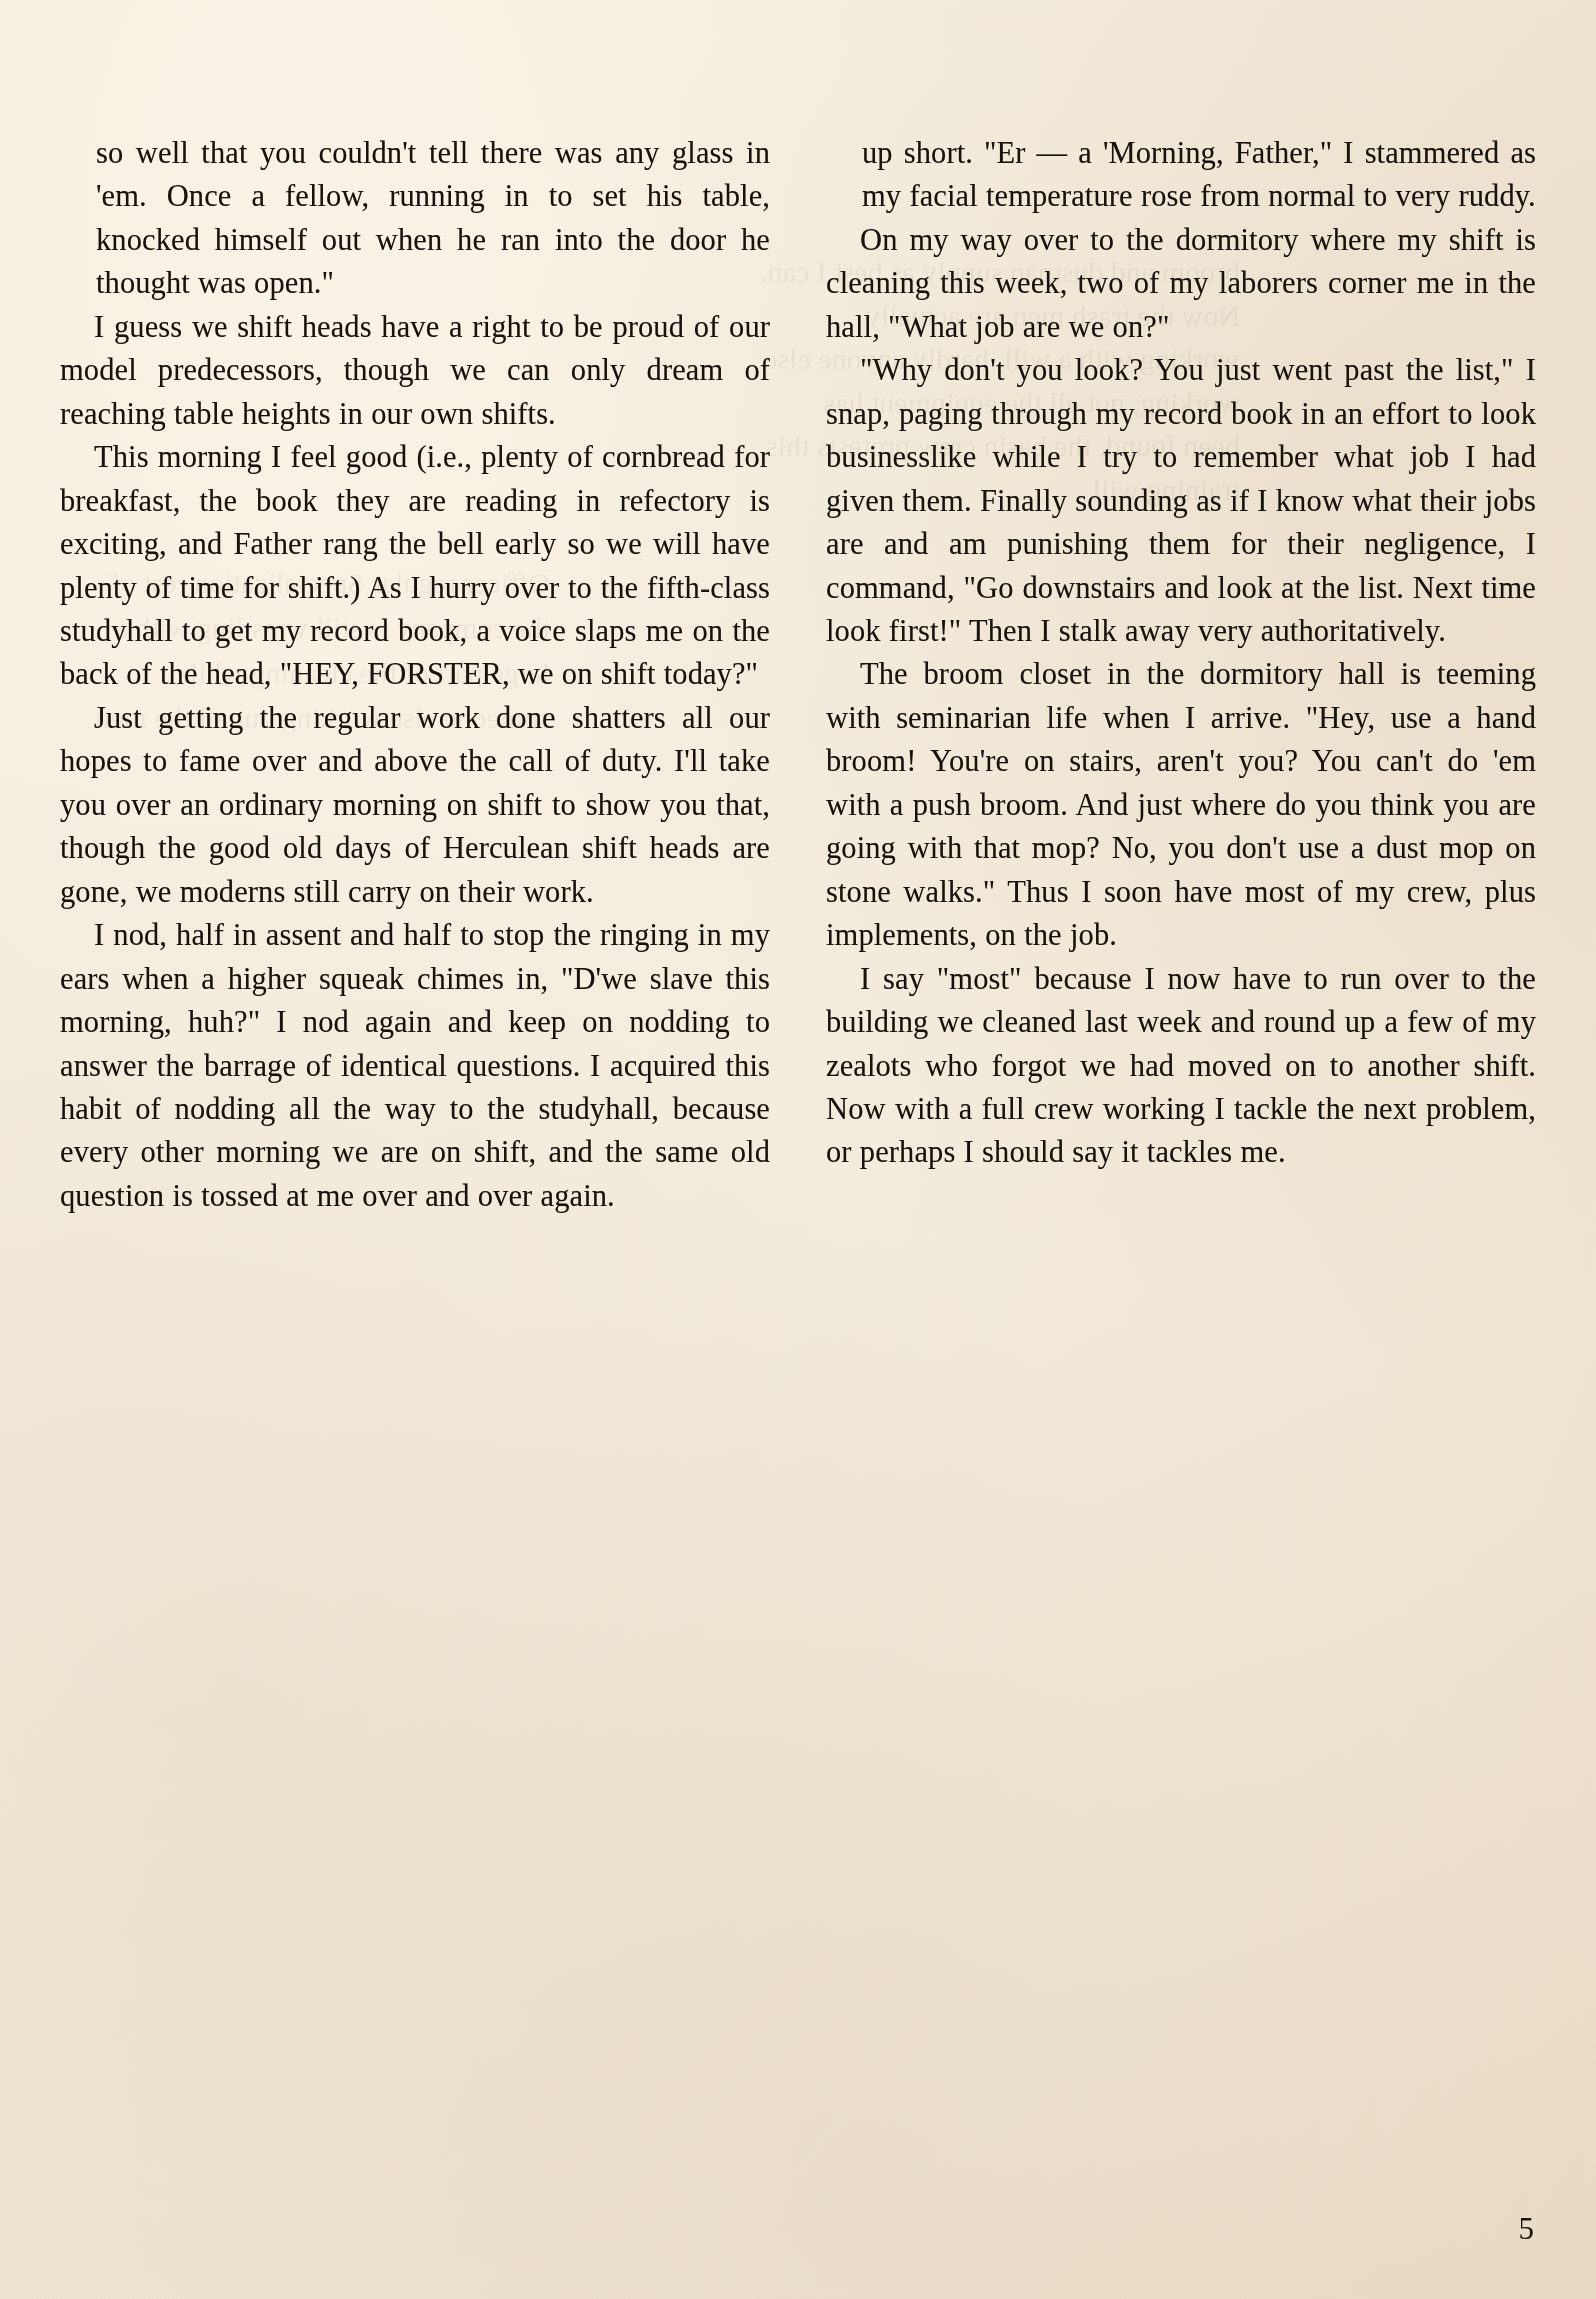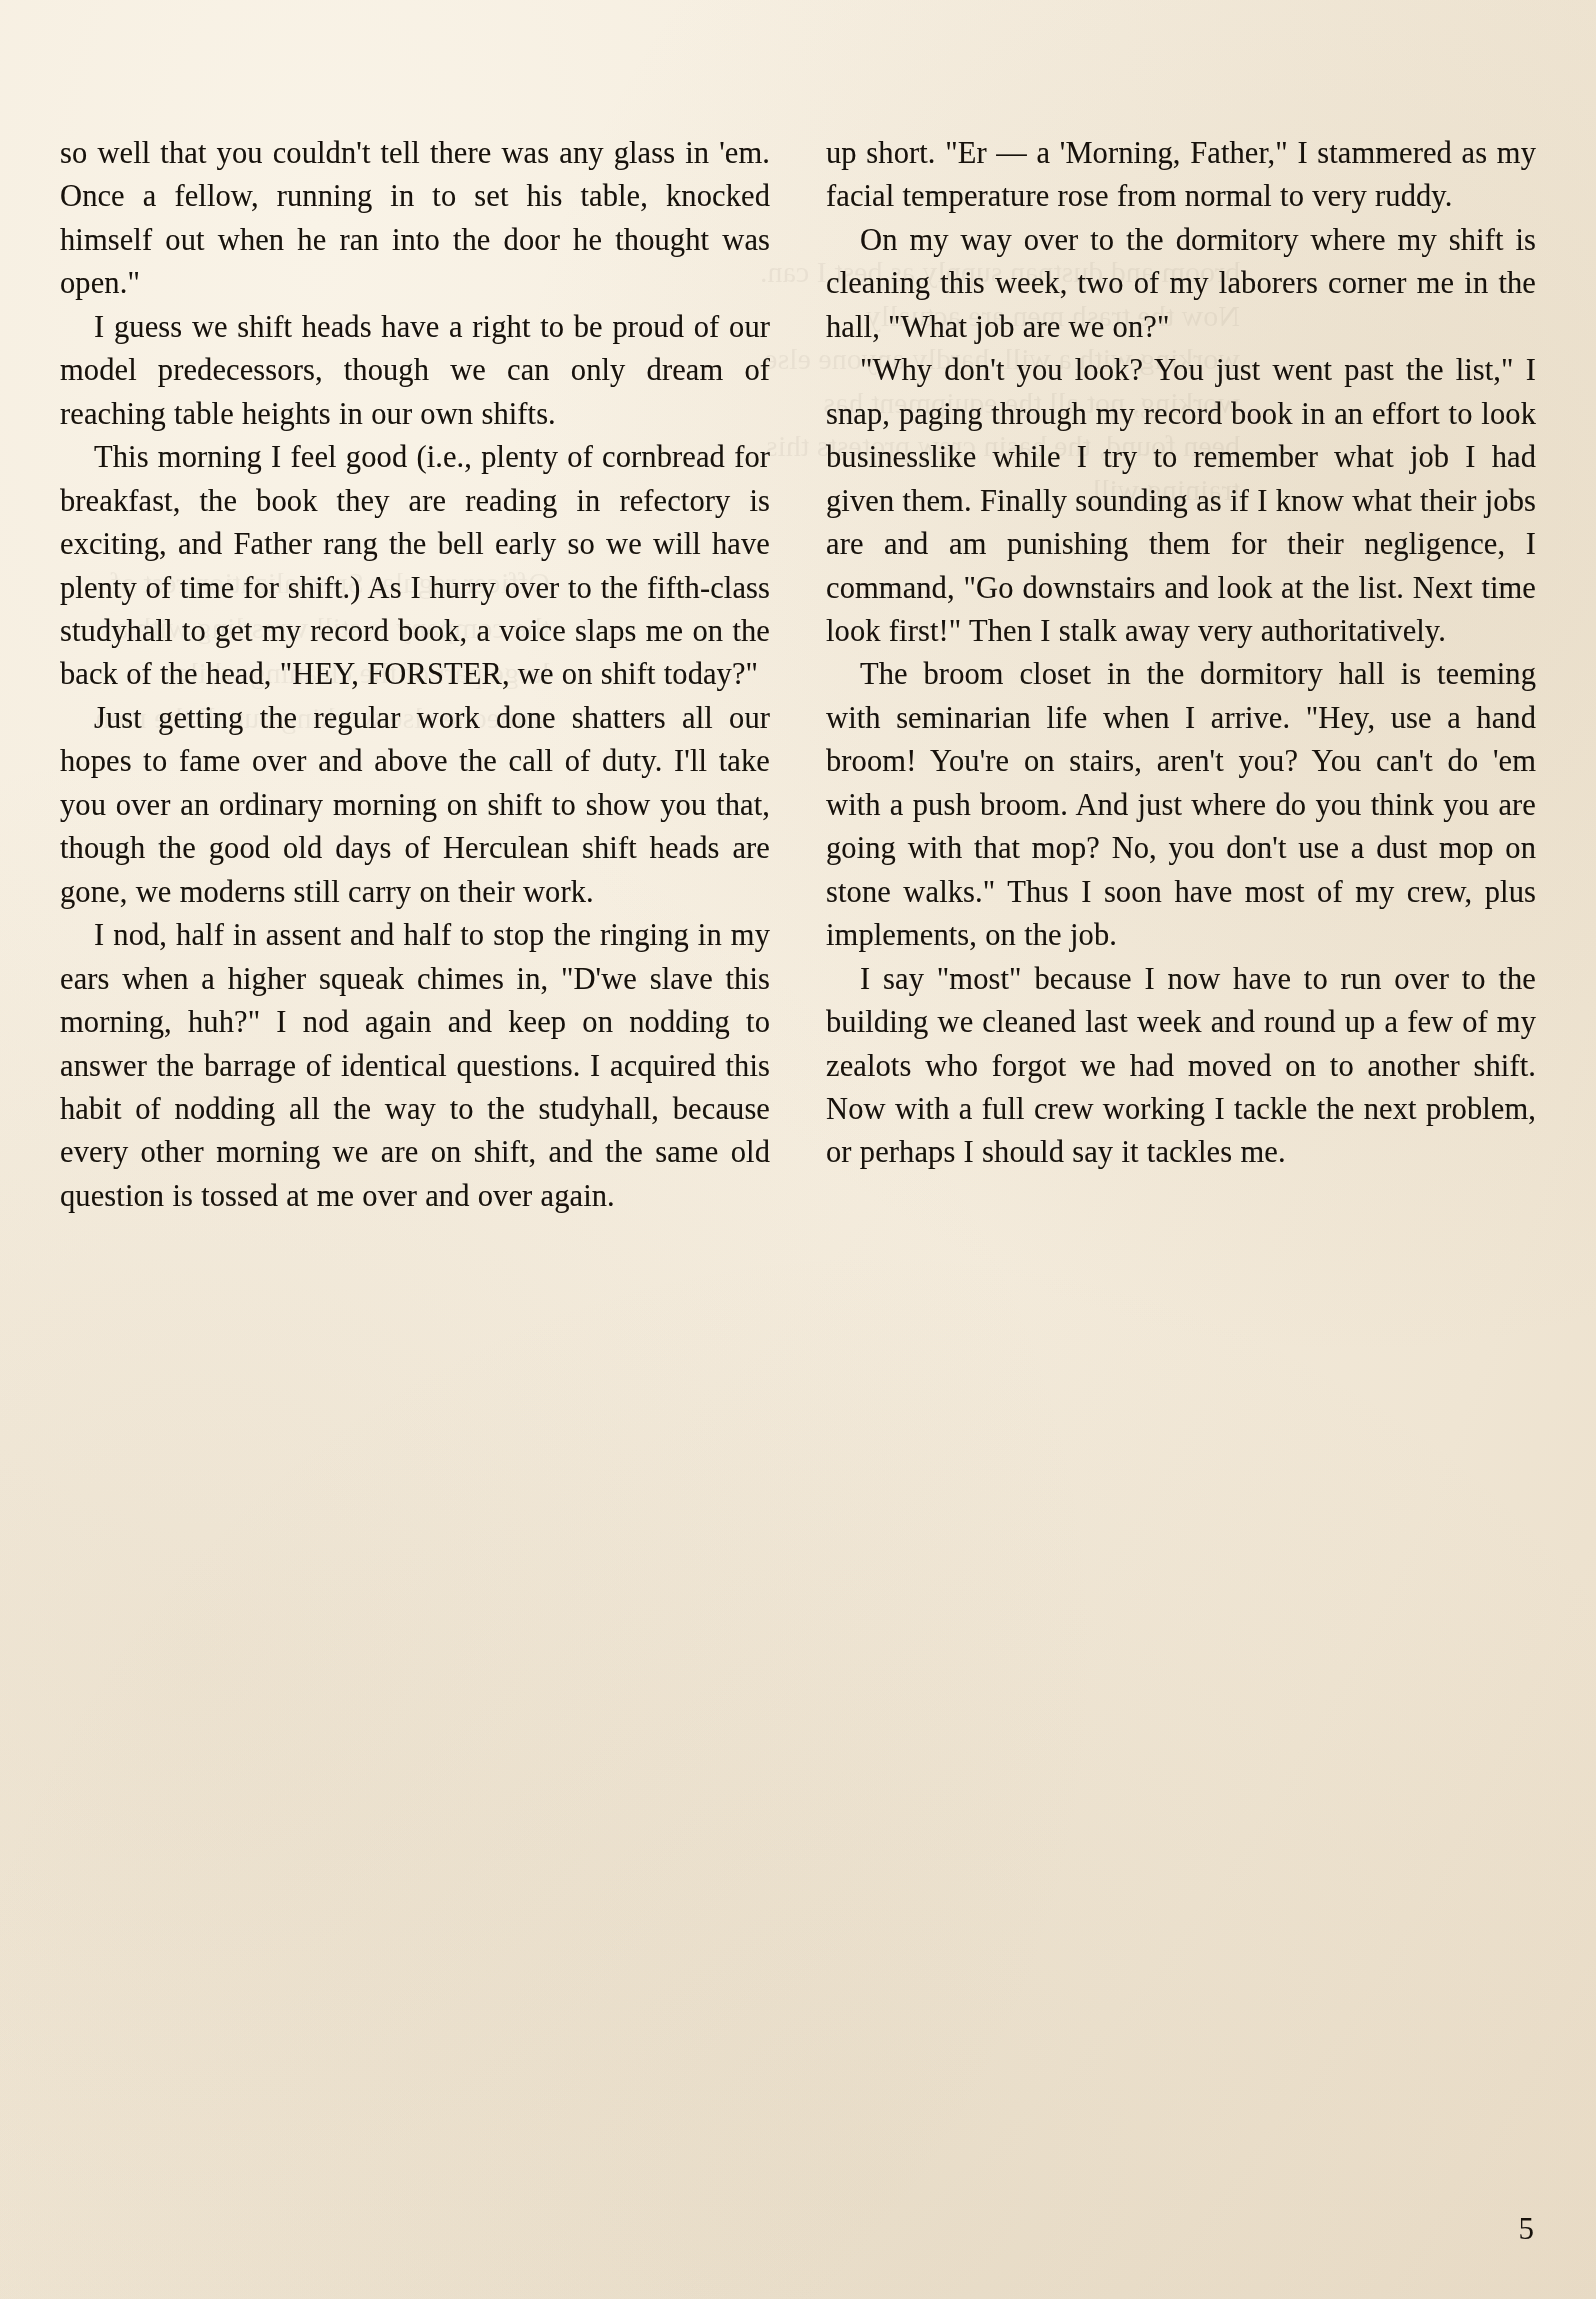--- a/index.html
+++ b/index.html
@@ -89,6 +89,7 @@
   }
   p.first {
     text-indent: 0;
+    margin-left: 36px;
   }
   .page-number {
     position: absolute;

